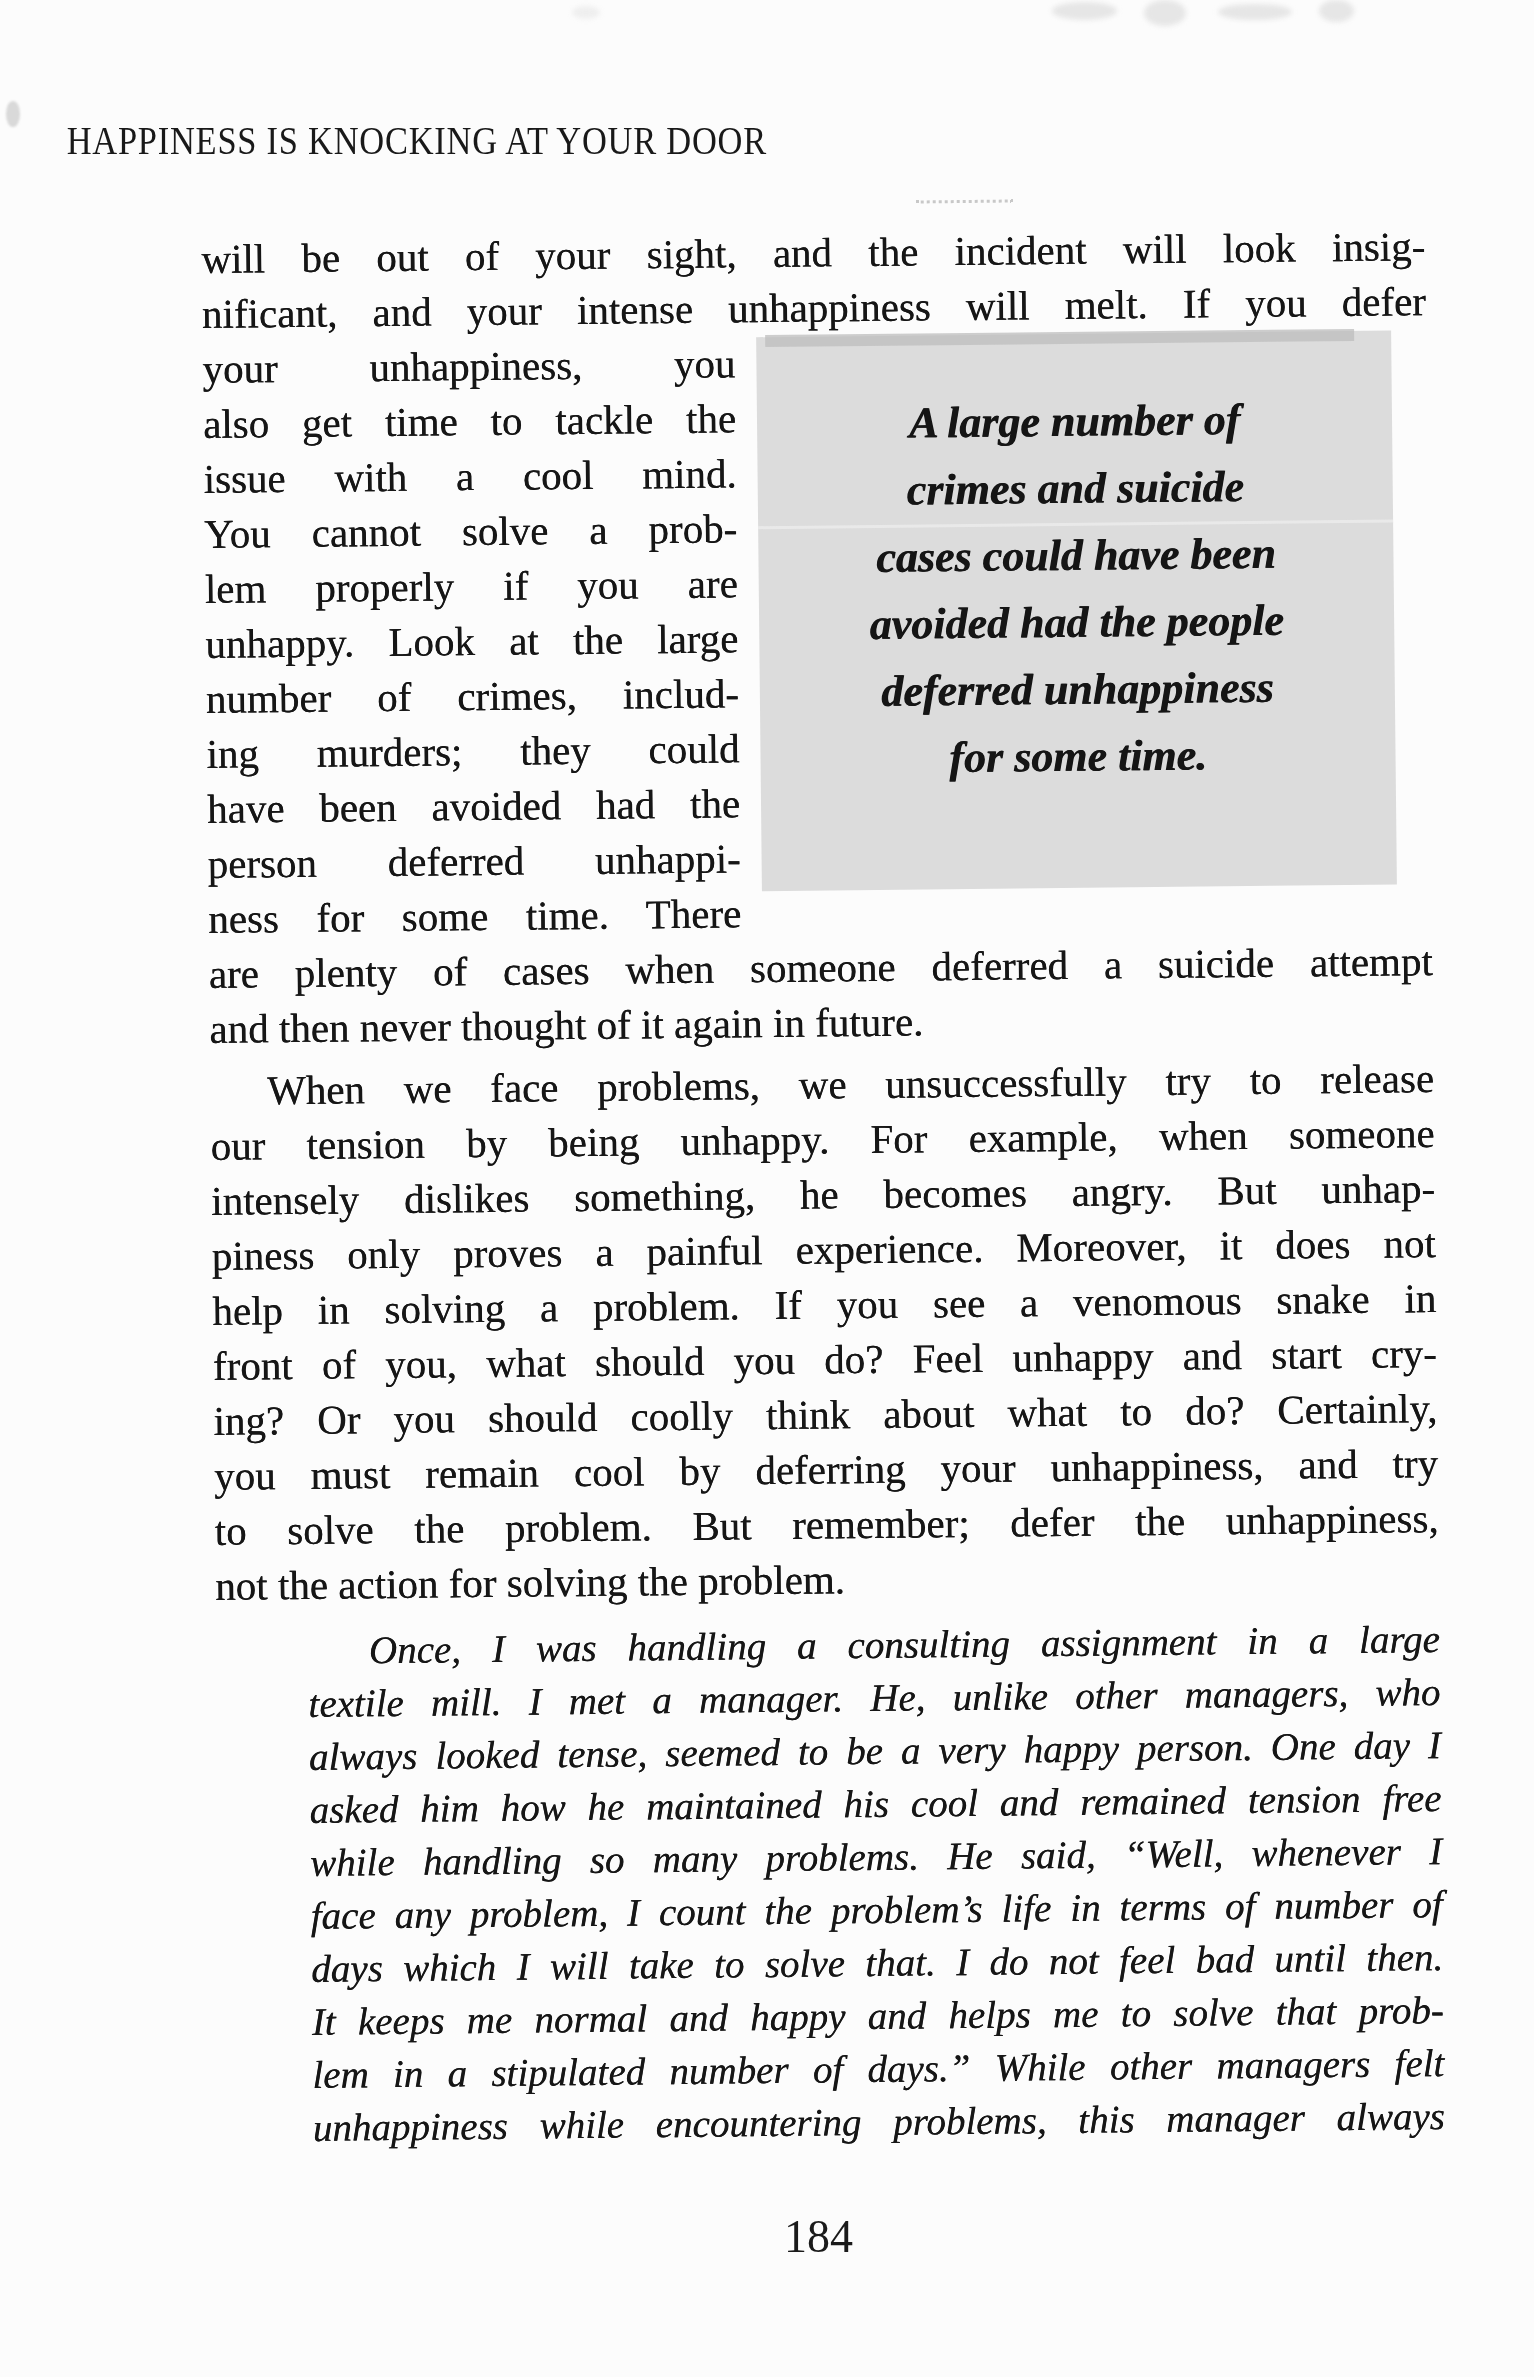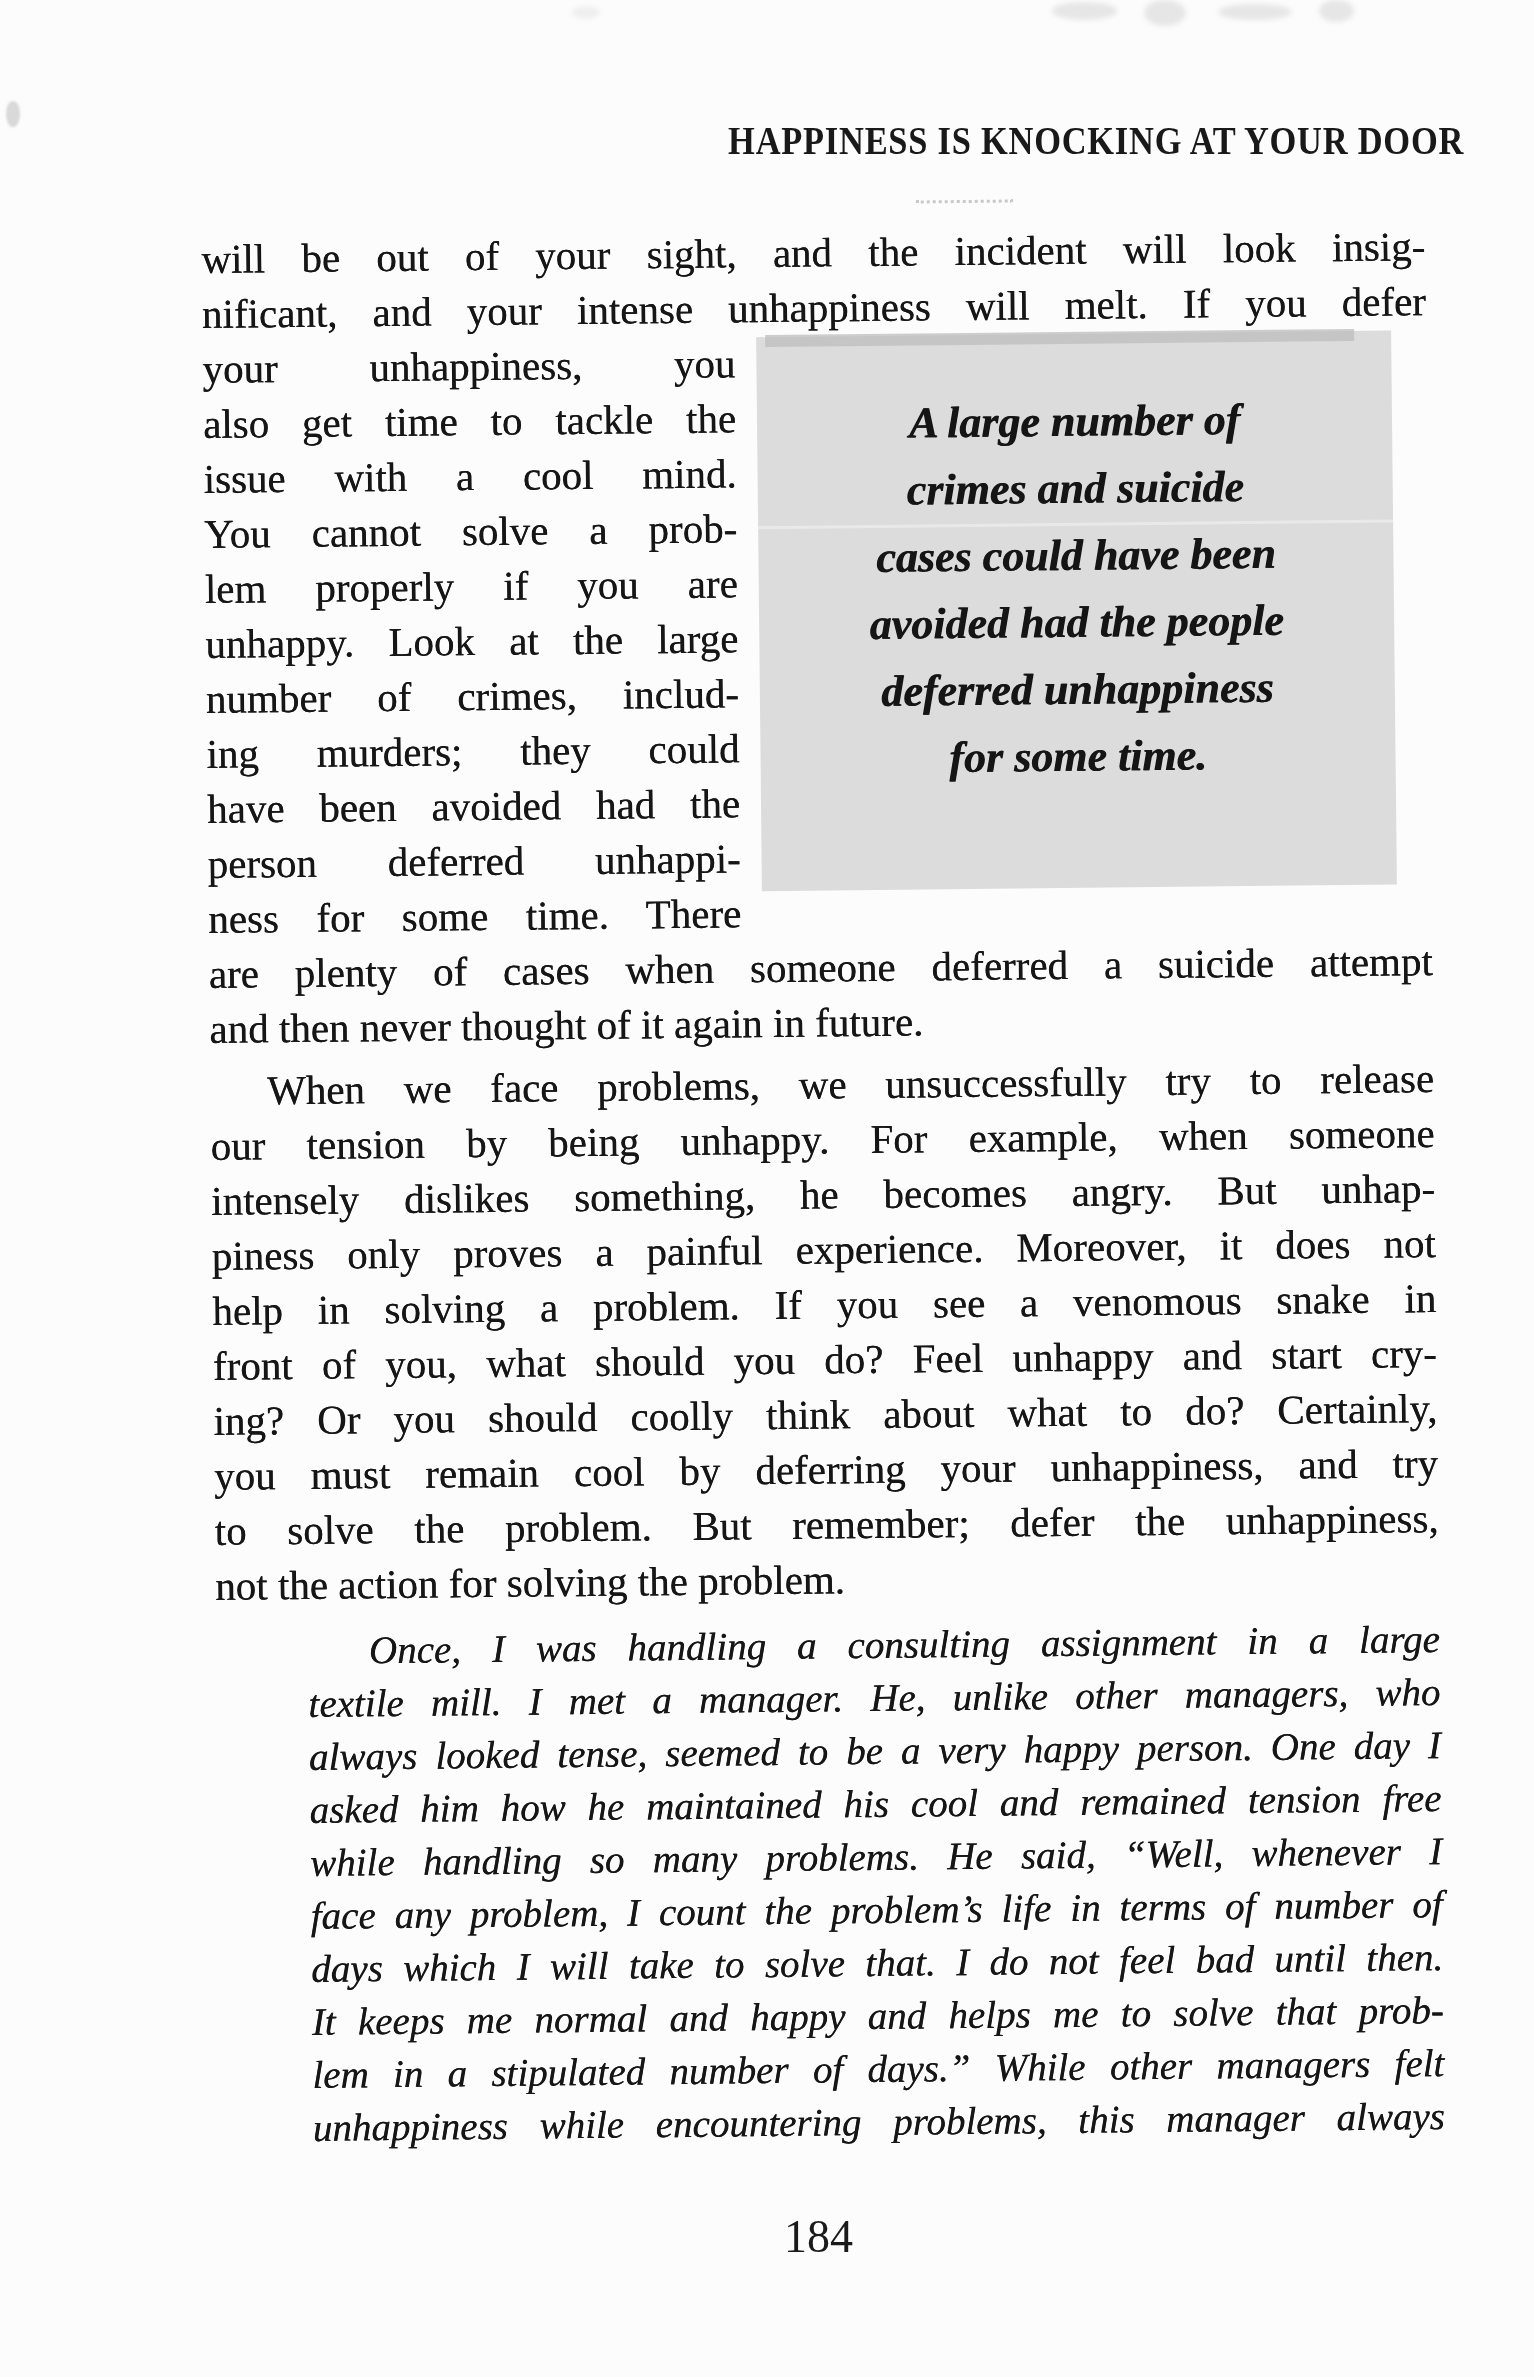--- a/index.html
+++ b/index.html
@@ -13,7 +13,7 @@
     font-family:"Liberation Serif", serif;
   }
   
-  .header { position:absolute; top:116px; left:0; width:1534px; text-align:right;font-weight:bold; }
+  .header { position:absolute; top:116px; left:0; width:1534px; text-align:left; }
   .header-inner {
     display:inline-block;
     font-size:41px; letter-spacing:0.9px;

